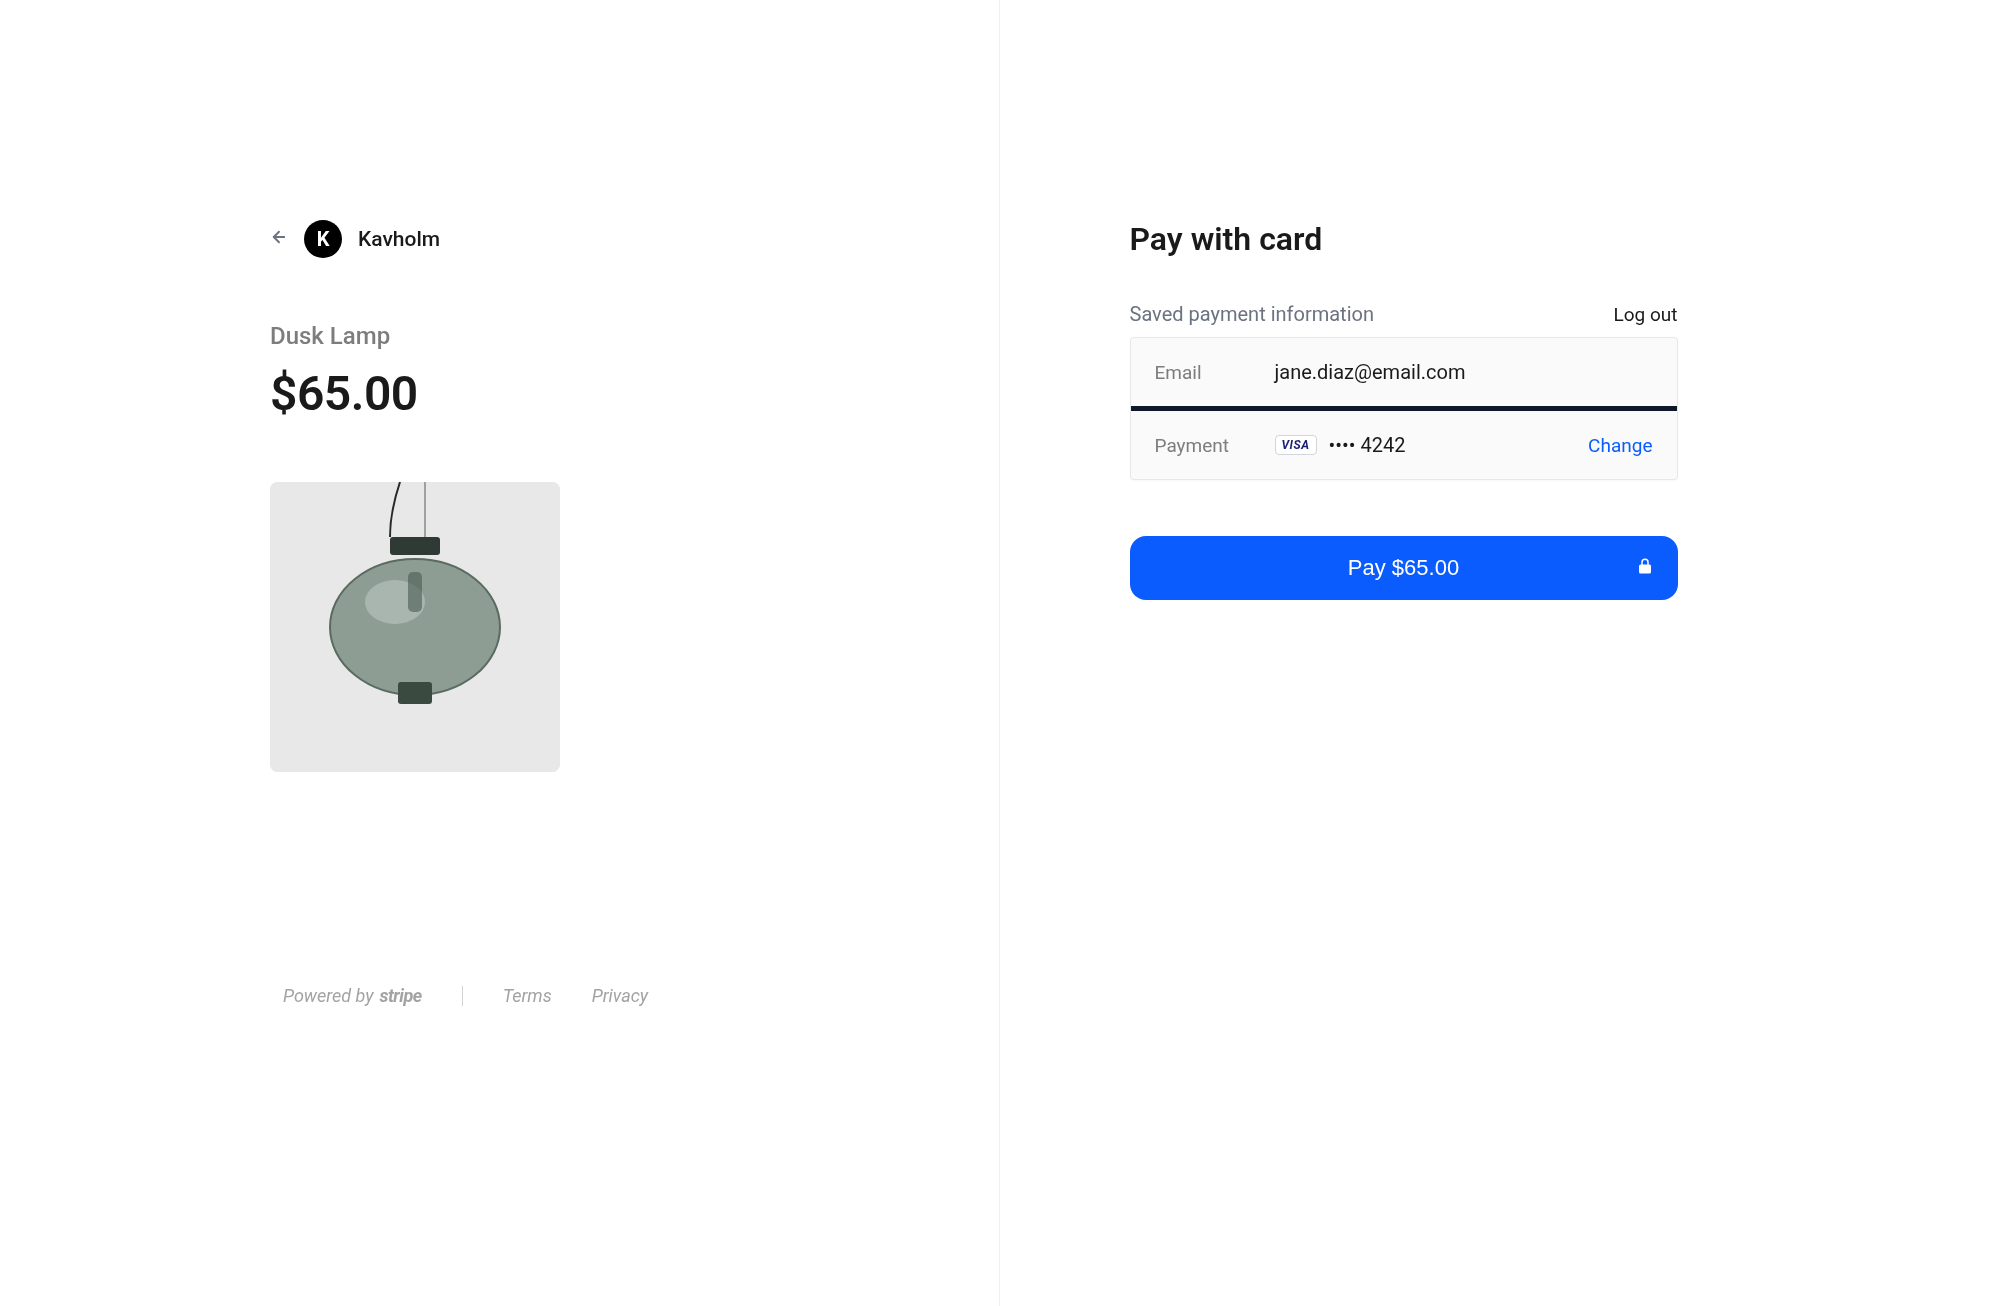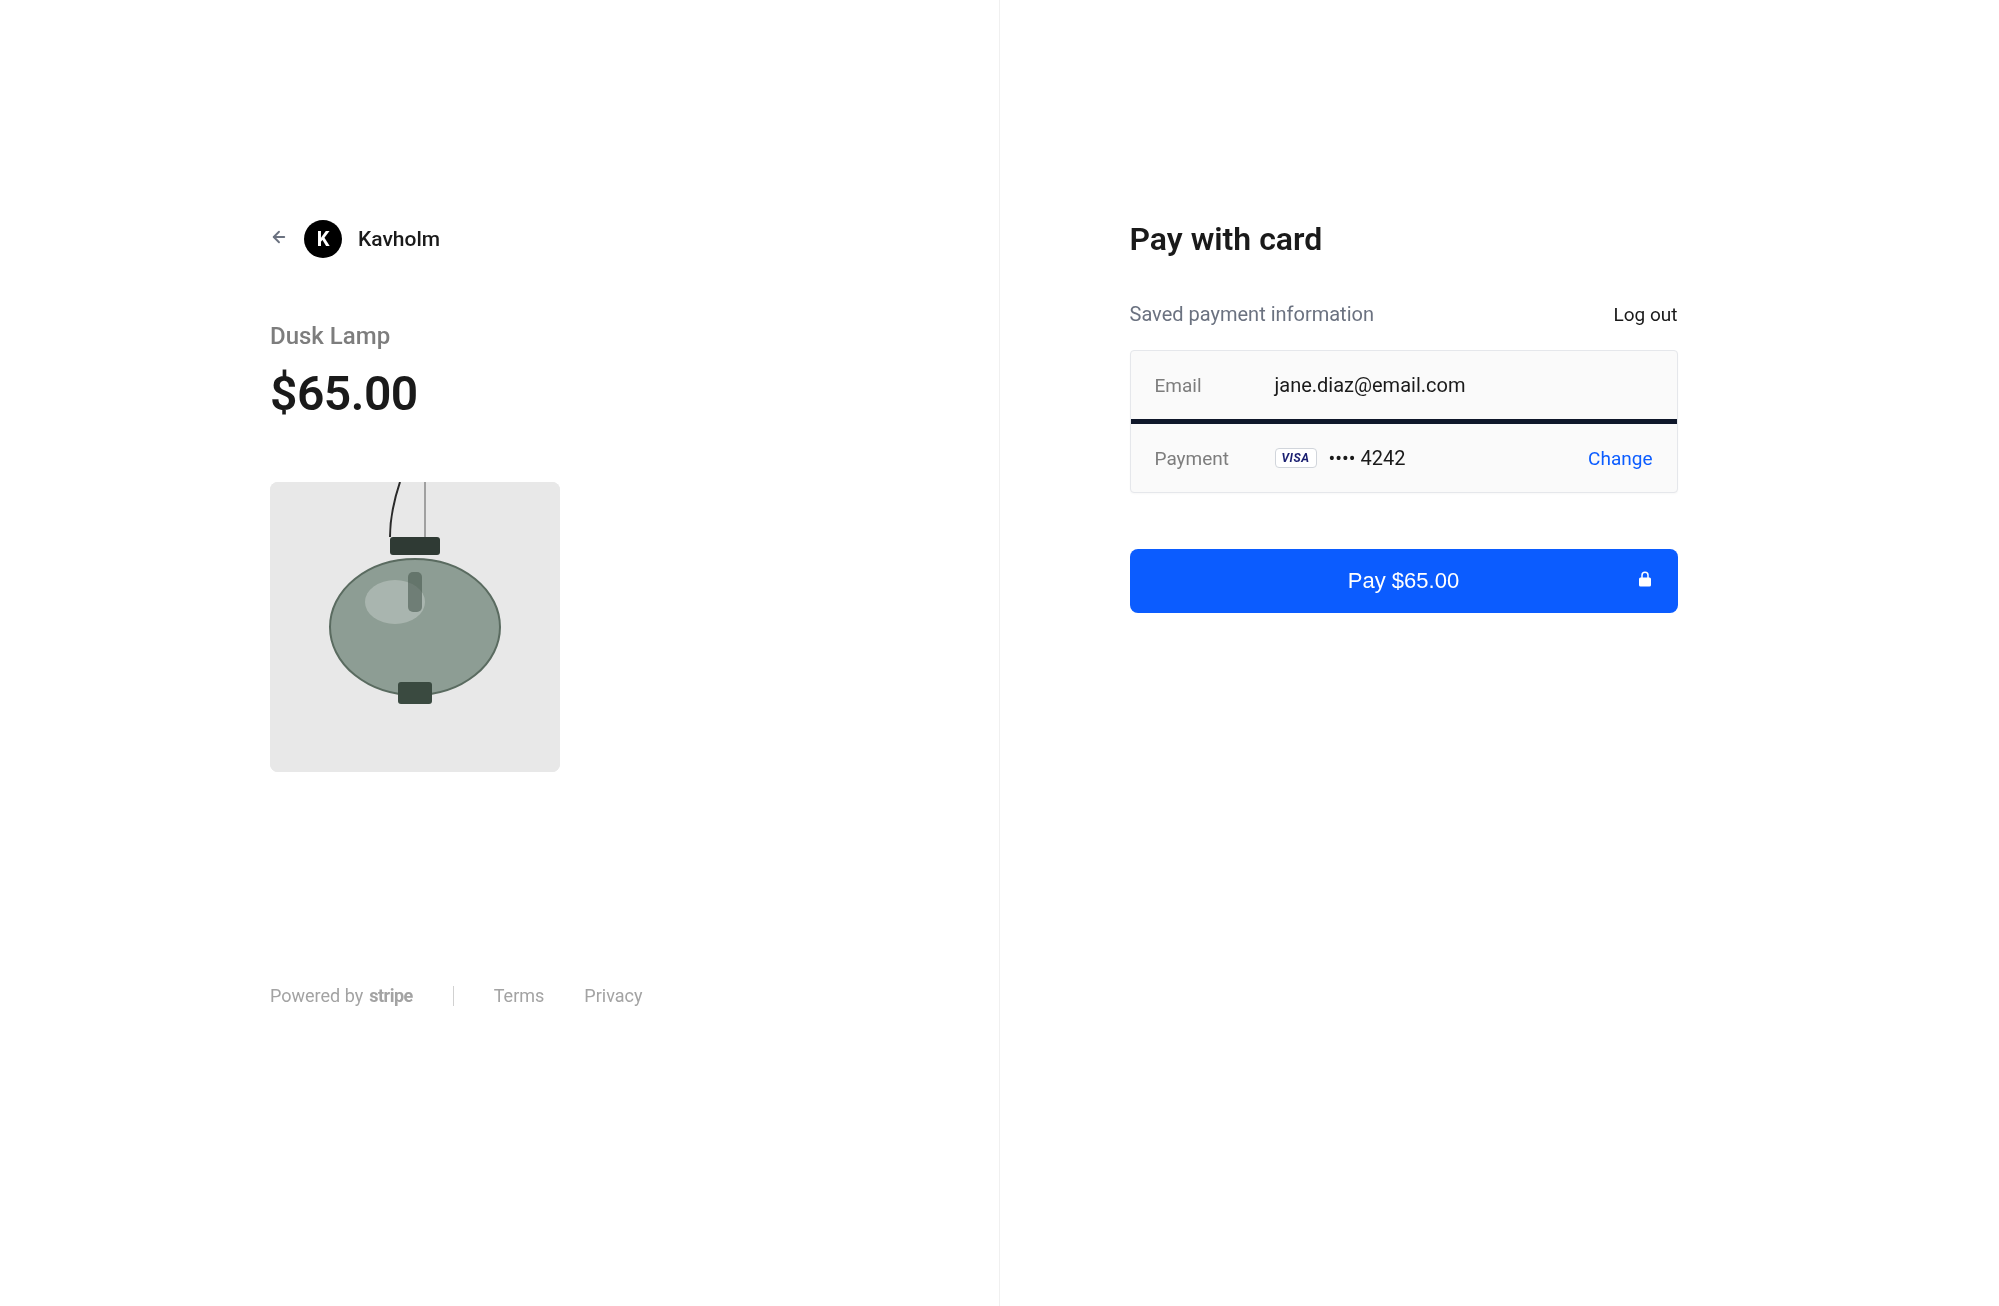--- a/index.html
+++ b/index.html
@@ -117,7 +117,7 @@
       justify-content: space-between;
       align-items: center;
       width: 548px;
-      margin-bottom: 24px;
+      margin-bottom: 11px;
     }
     .saved-label {
       font-size: 20px;

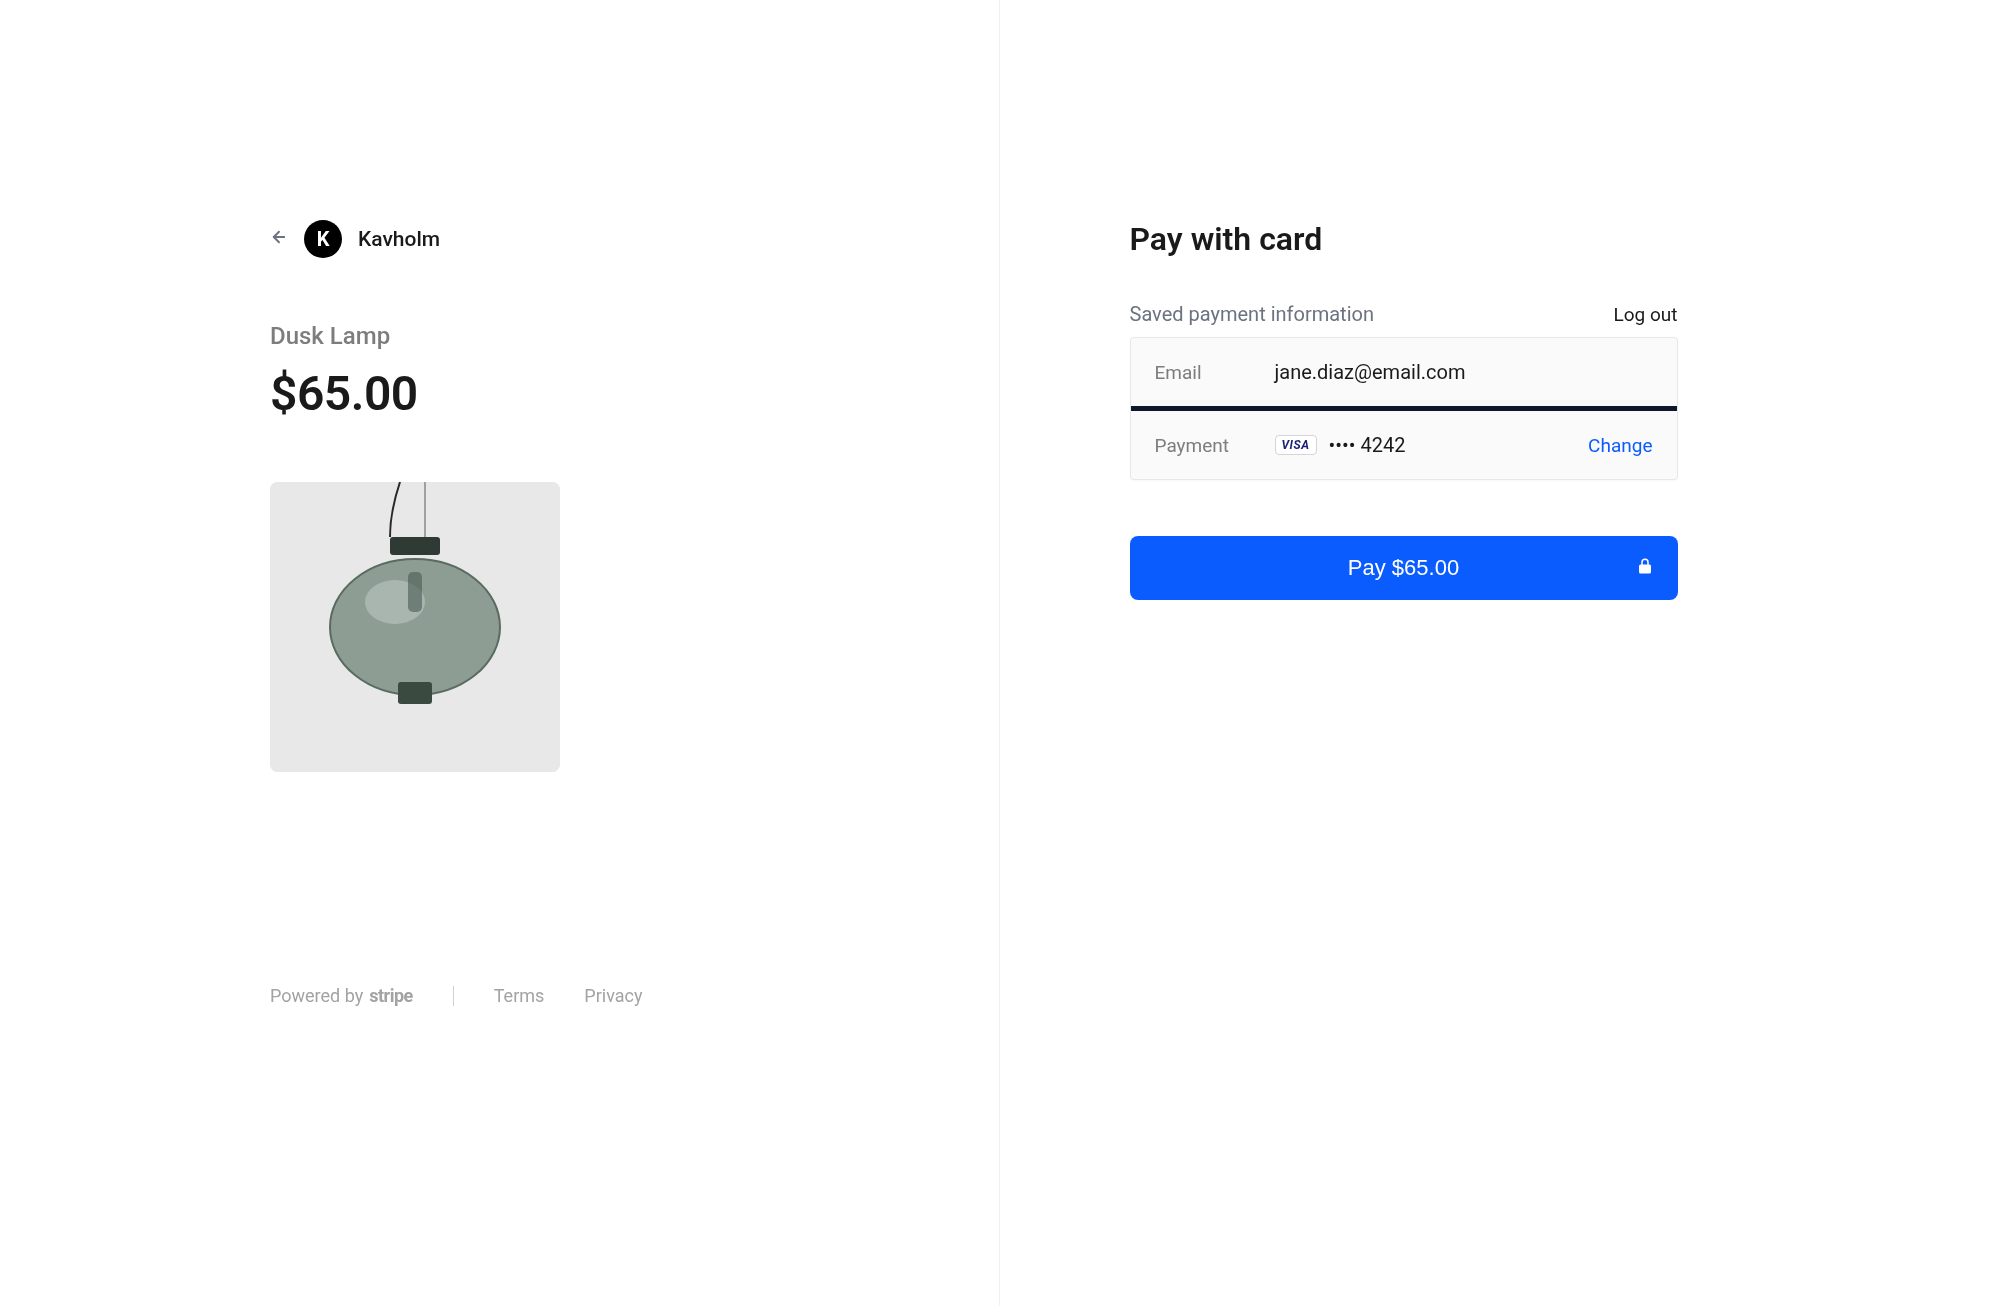--- a/index.html
+++ b/index.html
@@ -182,7 +182,7 @@
       background: #0b5cff;
       color: #fff;
       border: none;
-      border-radius: 8px;
+      border-radius: 16px;
       font-size: 22px;
       font-weight: 500;
       display: flex;

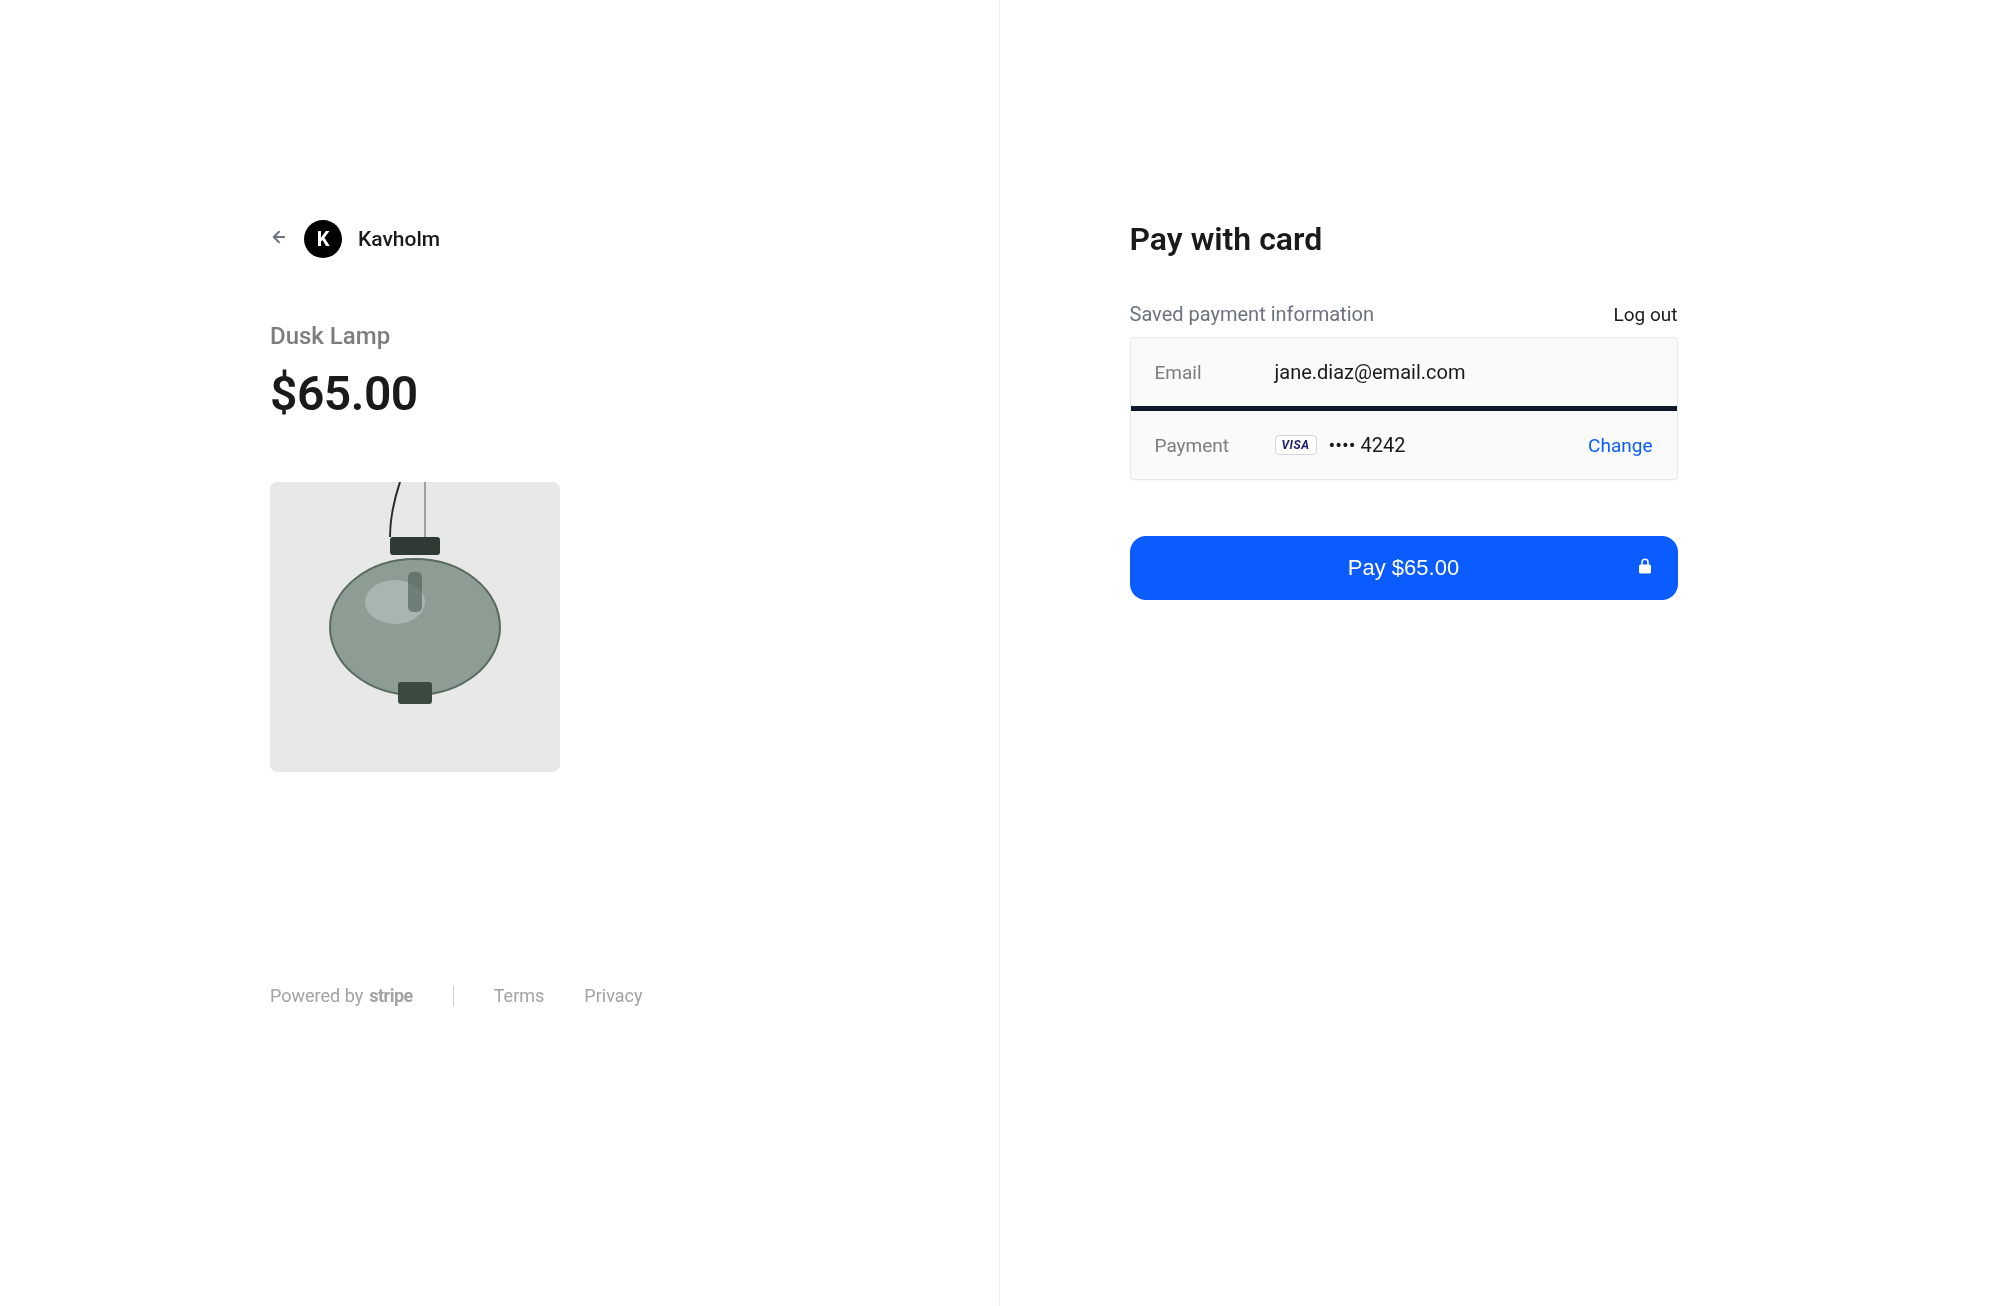--- a/index.html
+++ b/index.html
@@ -79,12 +79,13 @@
     .footer {
       position: absolute;
       bottom: 300px;
-      left: 270px;
+      left: 283px;
       display: flex;
       align-items: center;
       gap: 40px;
       color: #a3a3a3;
       font-size: 18px;
+      font-style: italic;
     }
     .footer-divider {
       width: 1px;

